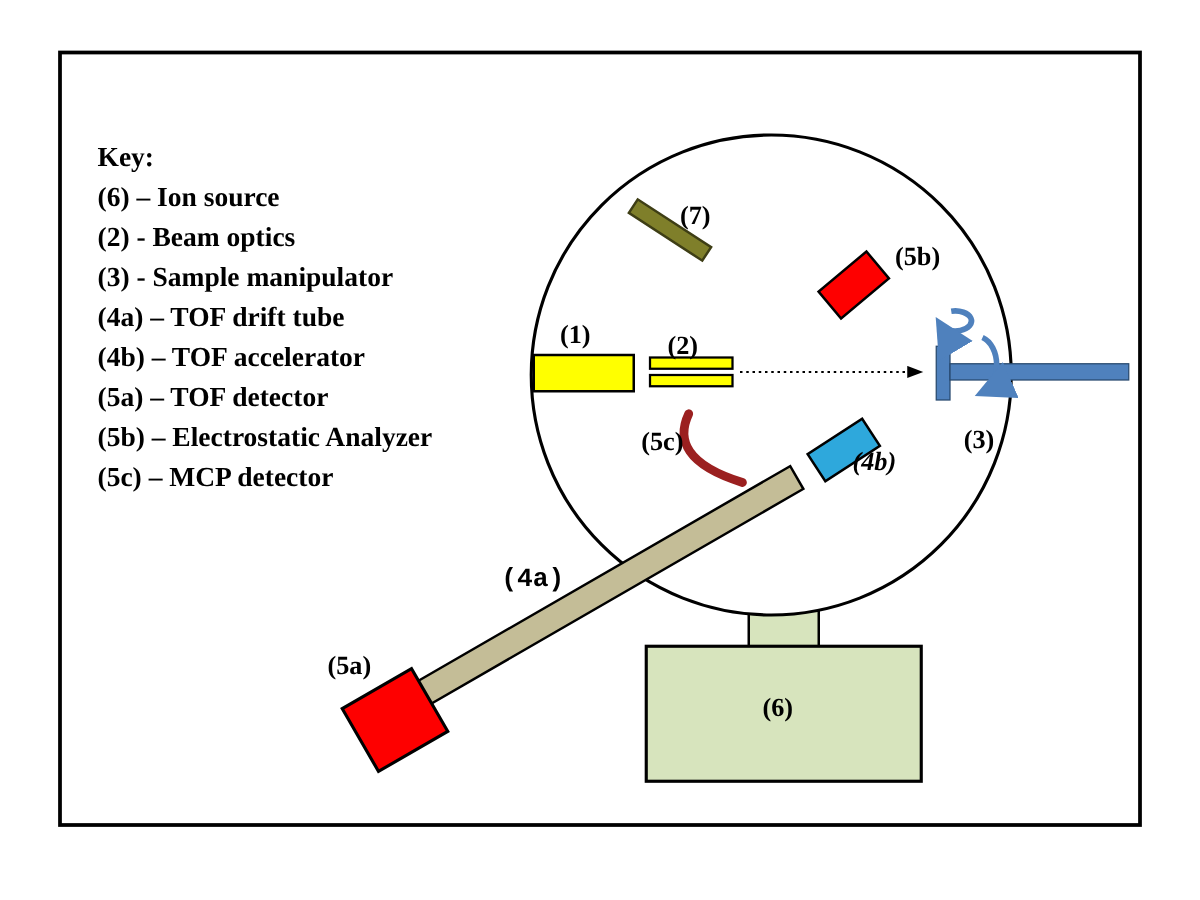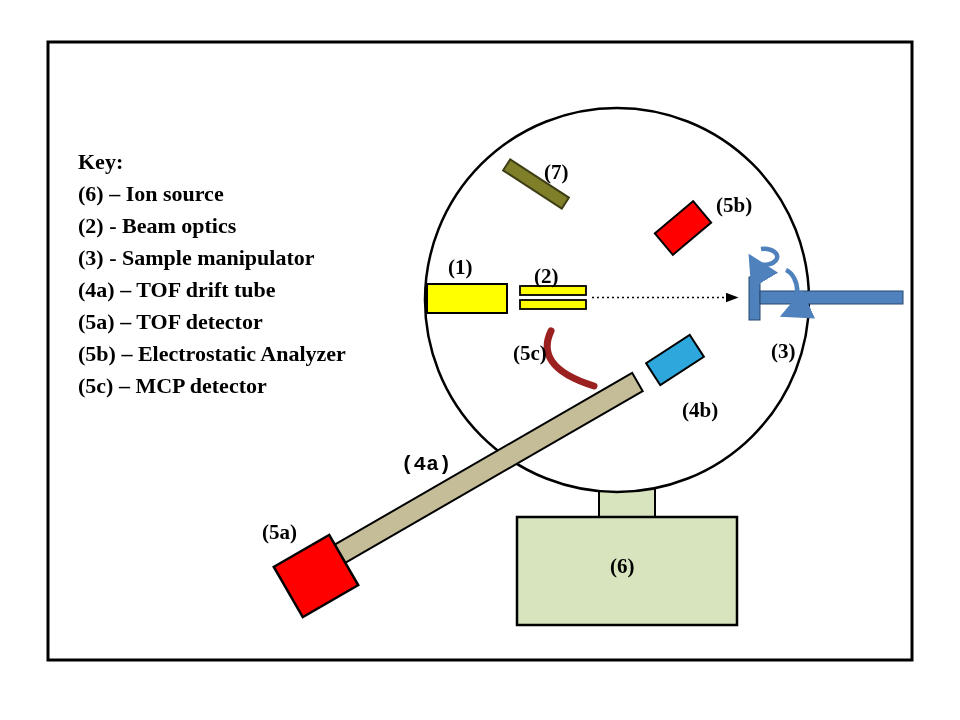--- a/index.html
+++ b/index.html
@@ -17,7 +17,6 @@
     position: absolute; left: 78px; top: 110px;
     font-size: 22px; font-weight: bold; line-height: 32px;
     white-space: nowrap;
-    margin-top: 36px;
   }
   .dlabel {
     position: absolute;

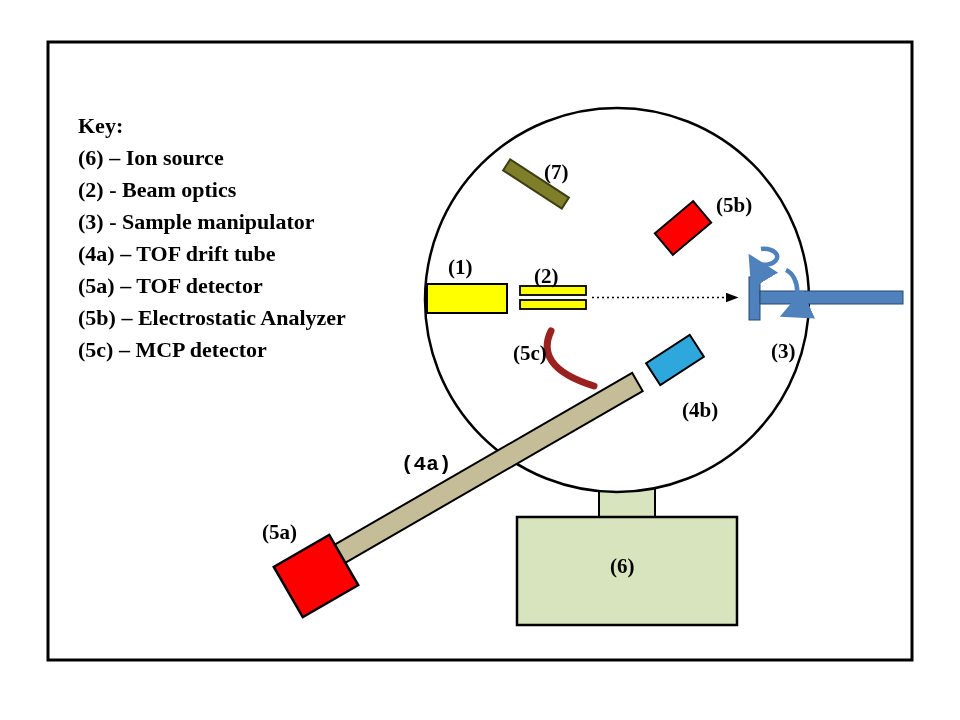--- a/index.html
+++ b/index.html
@@ -79,6 +79,7 @@
     <div>(2) - Beam optics</div>
     <div>(3) - Sample manipulator</div>
     <div>(4a) – TOF drift tube</div>
+    <div>(4b) – TOF accelerator</div>
     <div>(5a) – TOF detector</div>
     <div>(5b) – Electrostatic Analyzer</div>
     <div>(5c) – MCP detector</div>

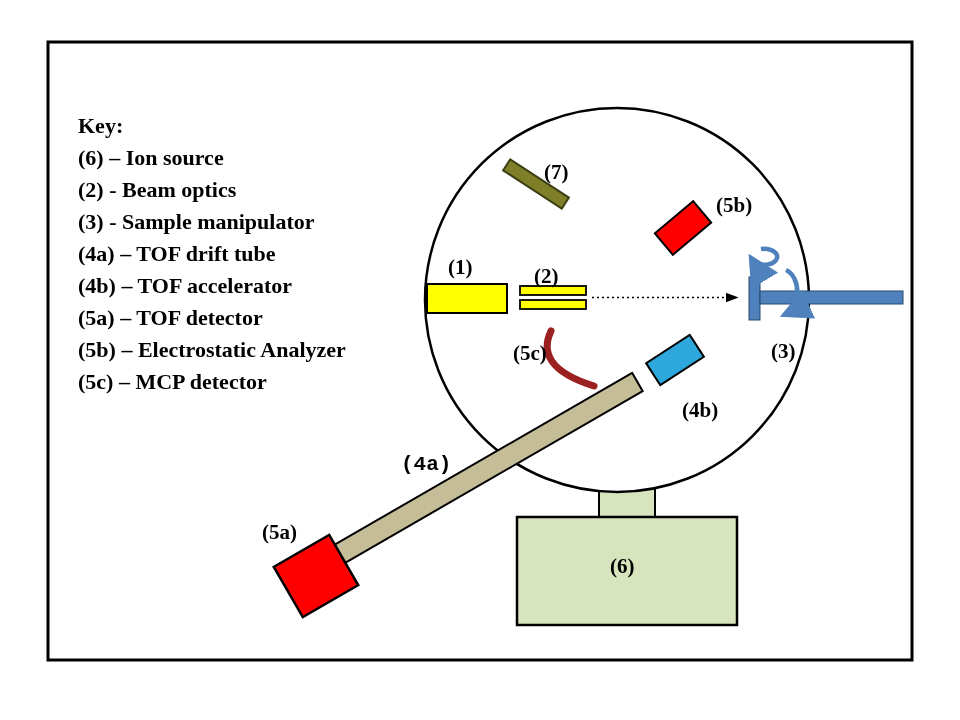--- a/index.html
+++ b/index.html
@@ -91,7 +91,7 @@
   <div class="dlabel" style="left:688px; top:193px;margin-left:28px;">(5b)</div>
   <div class="dlabel" style="left:771px; top:339px;">(3)</div>
   <div class="dlabel" style="left:513px; top:341px;">(5c)</div>
-  <div class="dlabel" style="left:682px; top:398px;">(4b)</div>
+  <div class="dlabel" style="left:682px; top:357px;font-style:italic;">(4b)</div>
   <div class="dlabel" style="left:401px; top:453px;font-family:Liberation Mono, monospace;">(4a)</div>
   <div class="dlabel" style="left:262px; top:520px;">(5a)</div>
   <div class="dlabel" style="left:610px; top:554px;">(6)</div>

